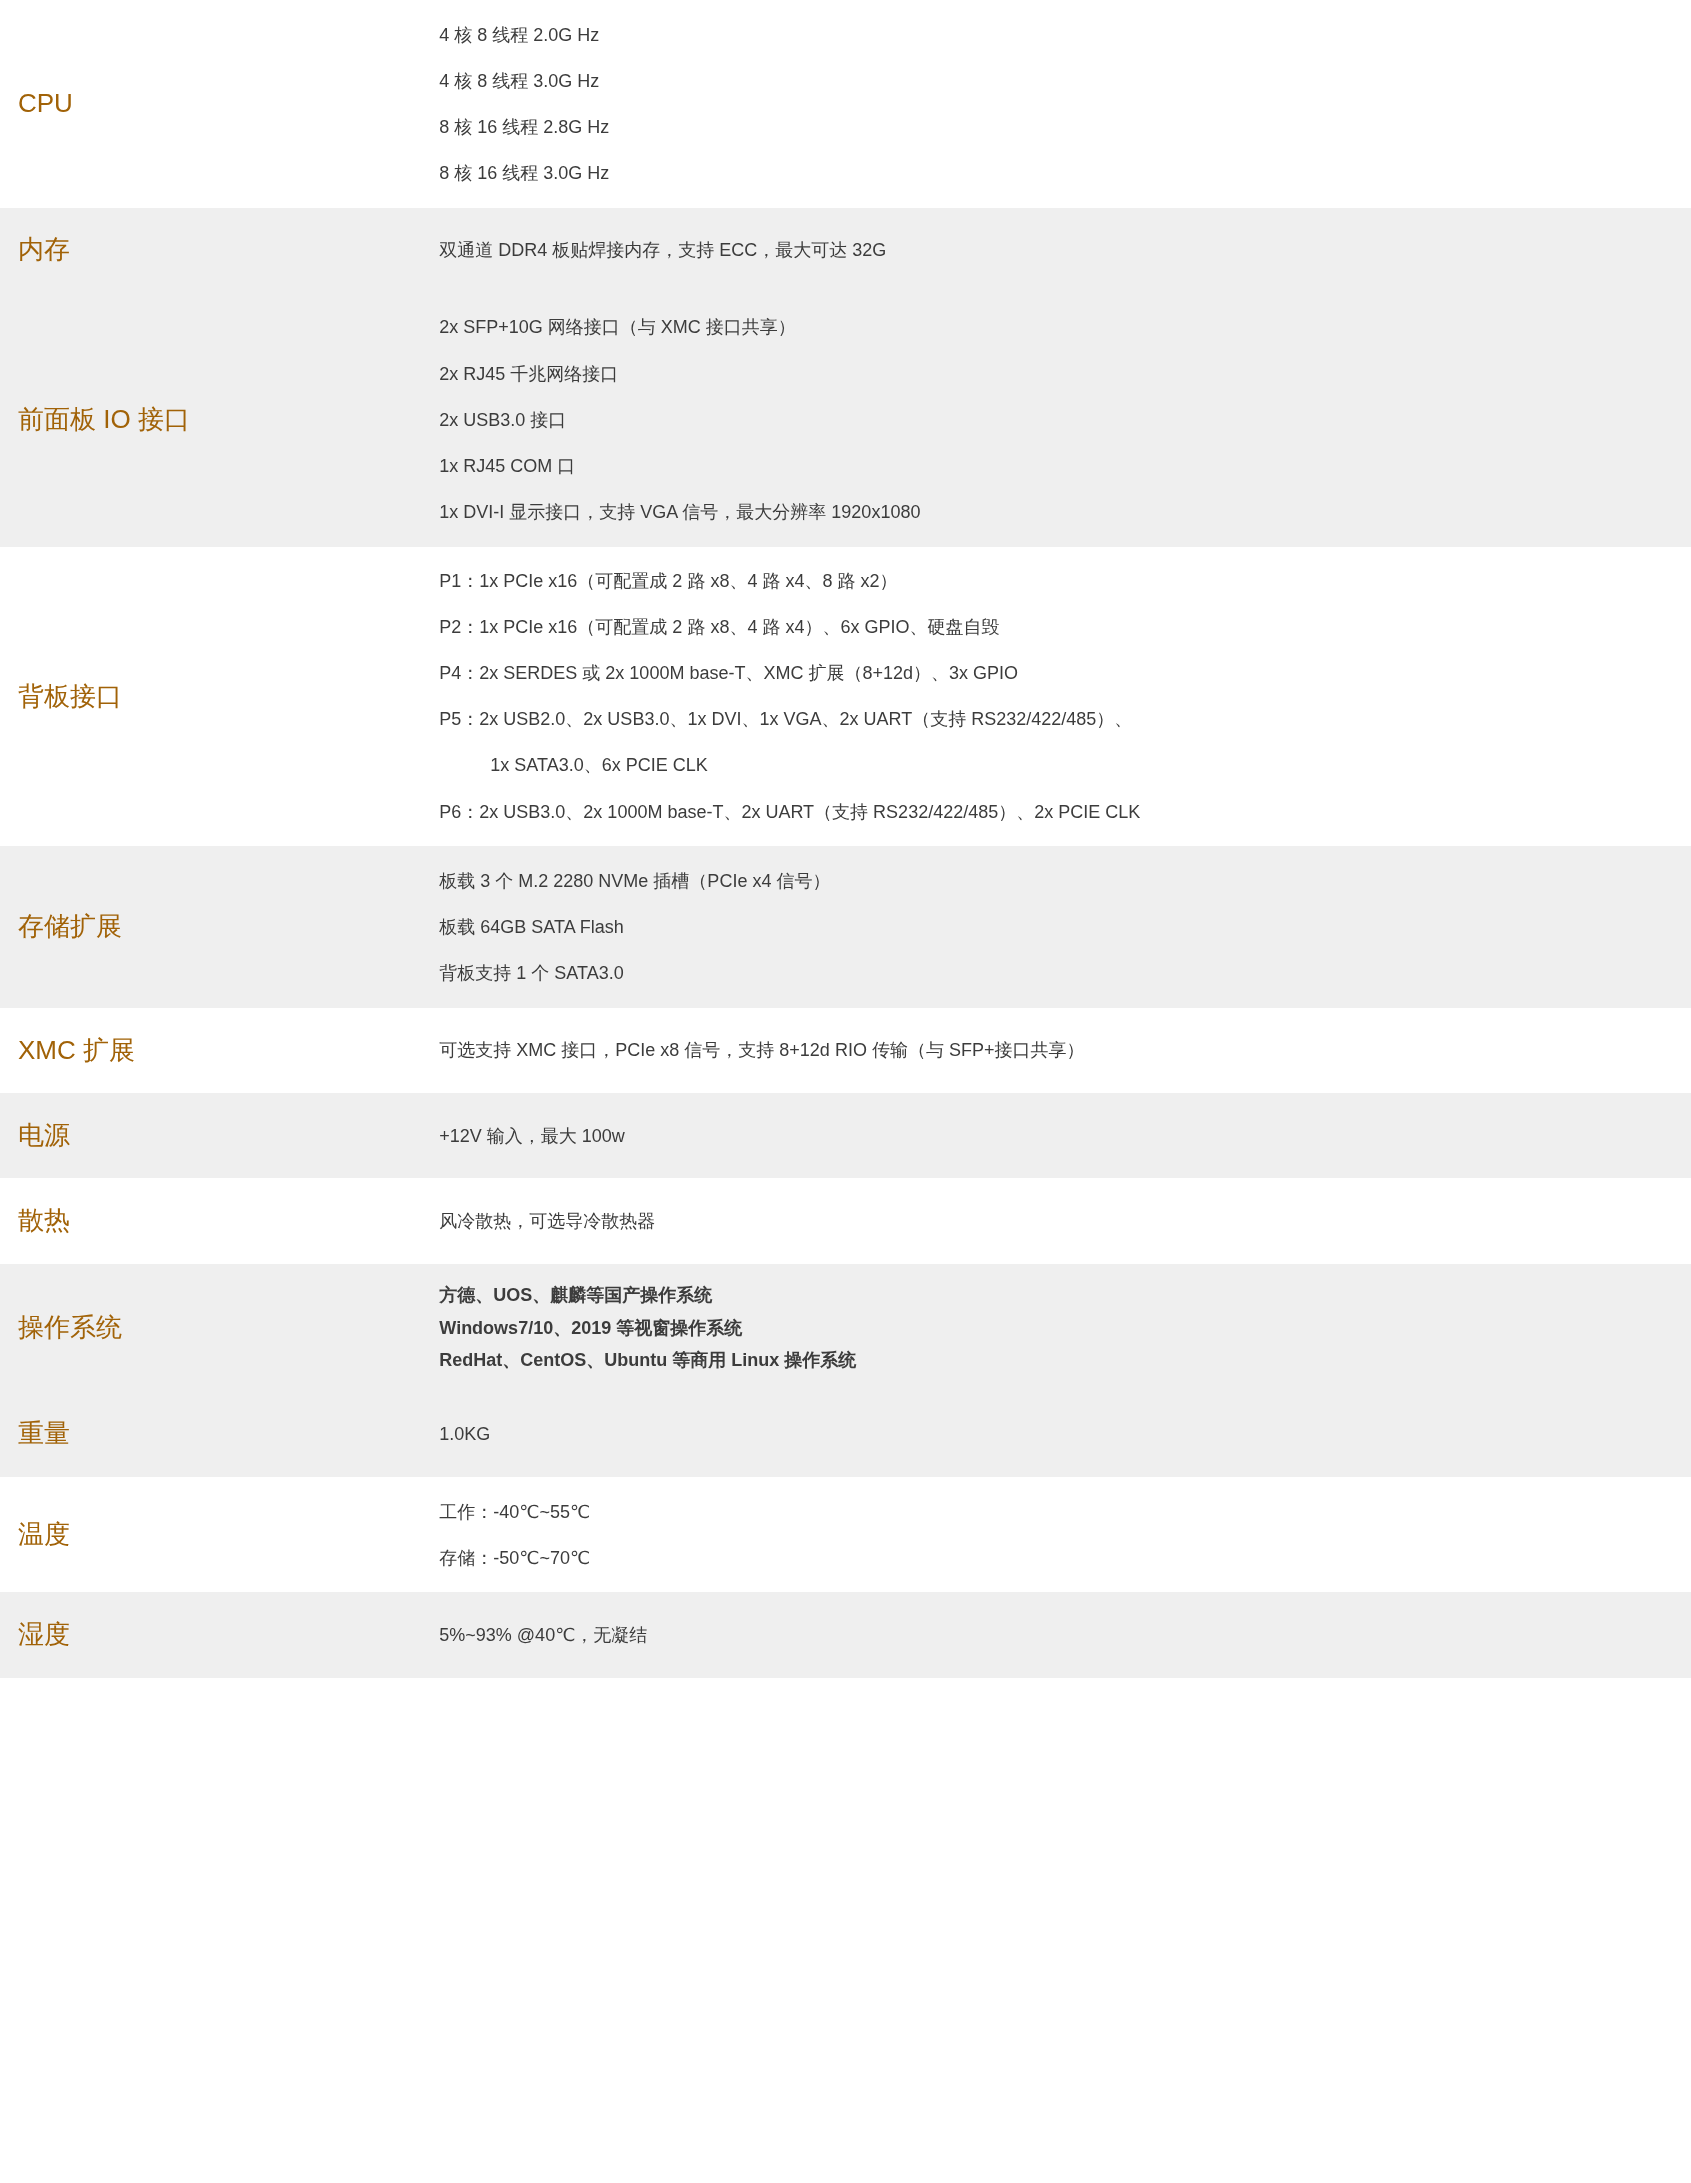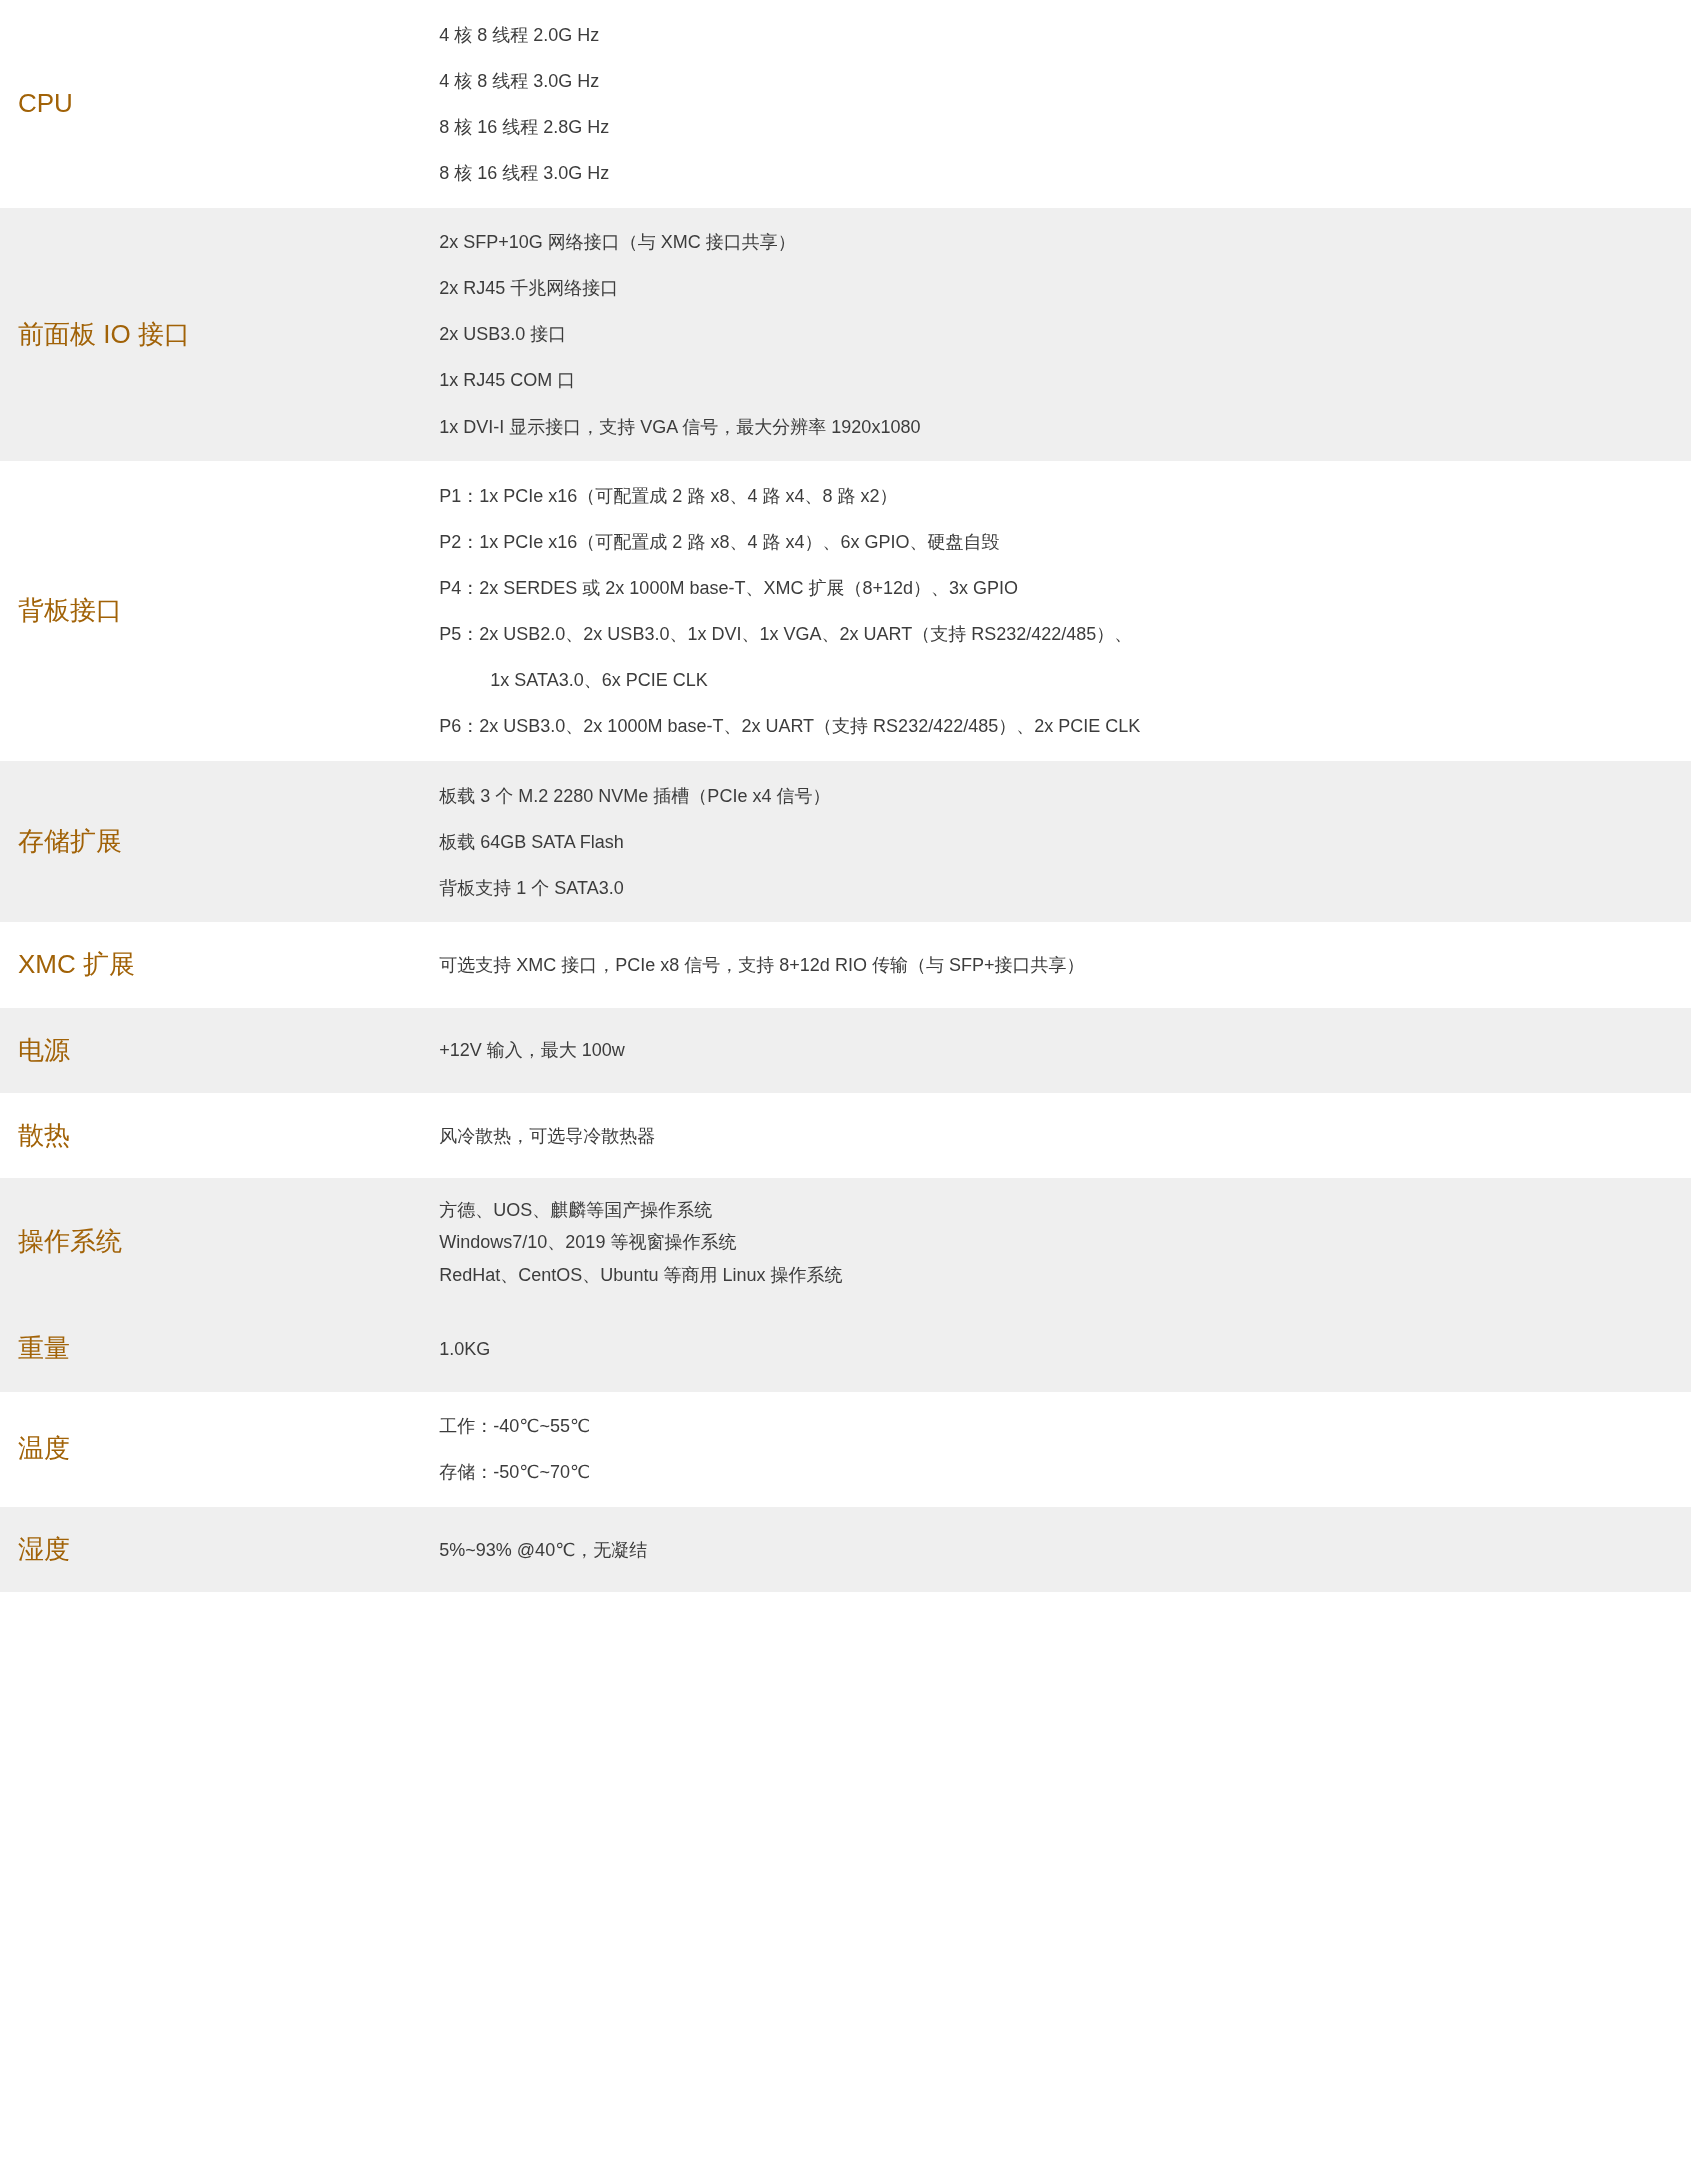--- a/index.html
+++ b/index.html
@@ -78,6 +78,14 @@
             <div class="val-line">4 核 8 线程 3.0G Hz</div>
             <div class="val-line">8 核 16 线程 2.8G Hz</div>
             <div class="val-line">8 核 16 线程 3.0G Hz</div>
+          </div>
+        </td>
+      </tr>
+      <tr class="alt">
+        <td class="label-cell">内存</td>
+        <td class="value-cell">
+          <div class="cell-block">
+            <div class="val-line single">双通道 DDR4 板贴焊接内存，支持 ECC，最大可达 32G</div>
           </div>
         </td>
       </tr>

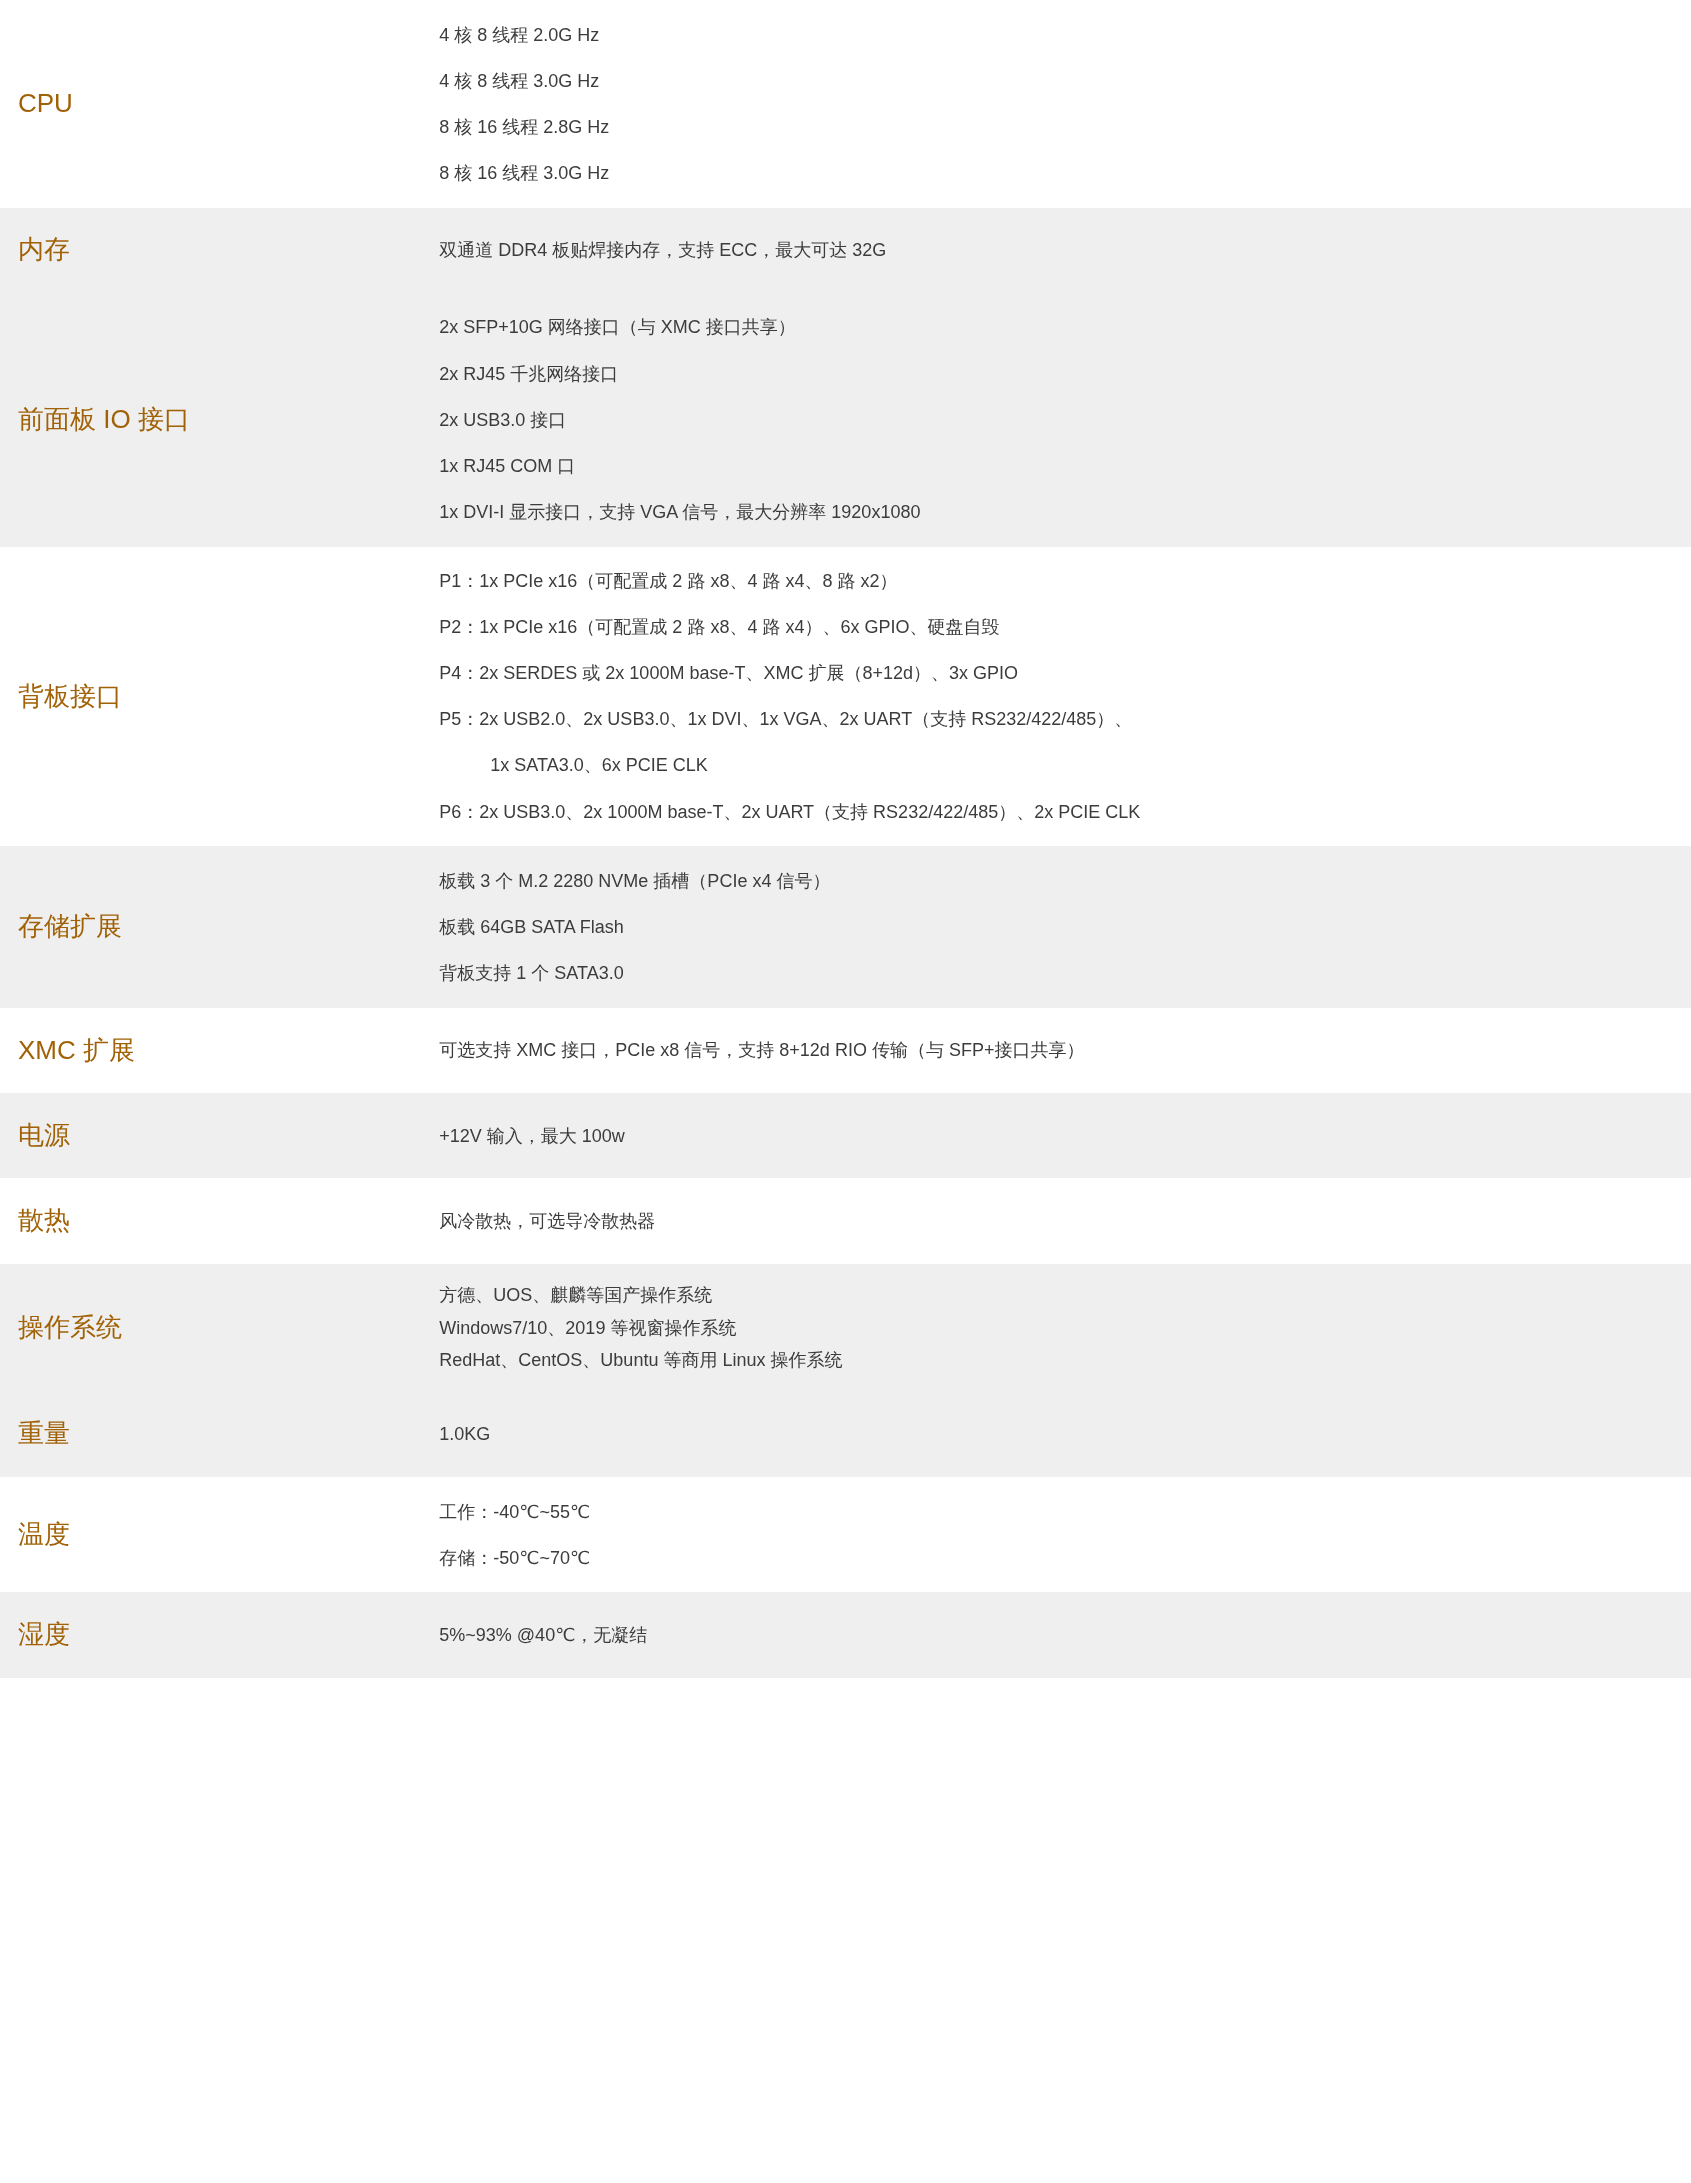--- a/index.html
+++ b/index.html
@@ -60,6 +60,7 @@
   .cell-block.compact {
     padding-top: 15px;
     padding-bottom: 15px;
+    font-weight: bold;
   }
   .single {
     padding: 18px 0;

